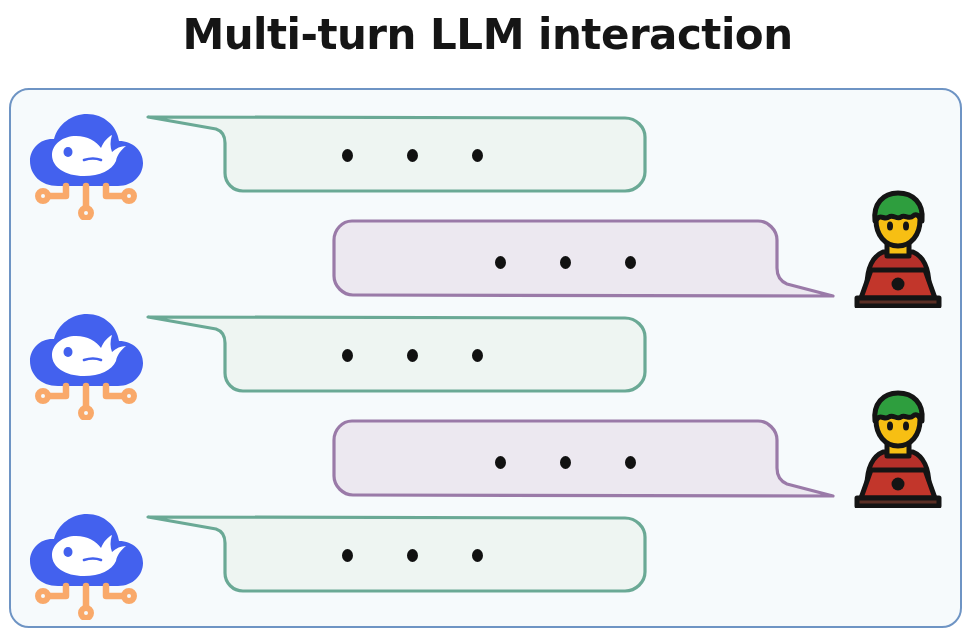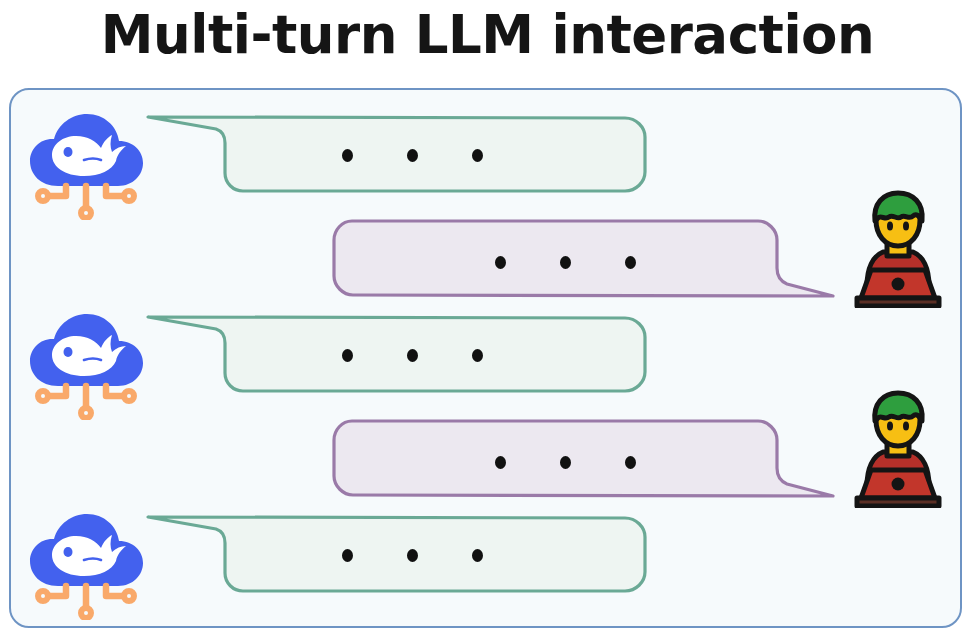--- a/index.html
+++ b/index.html
@@ -29,7 +29,7 @@
     width: 975px;
     text-align: center;
     font-family: "DejaVu Sans", sans-serif;
-    font-size: 53px;
+    font-size: 42px;
     font-weight: 700;
     letter-spacing: -0.5px;
     color: #151515;

